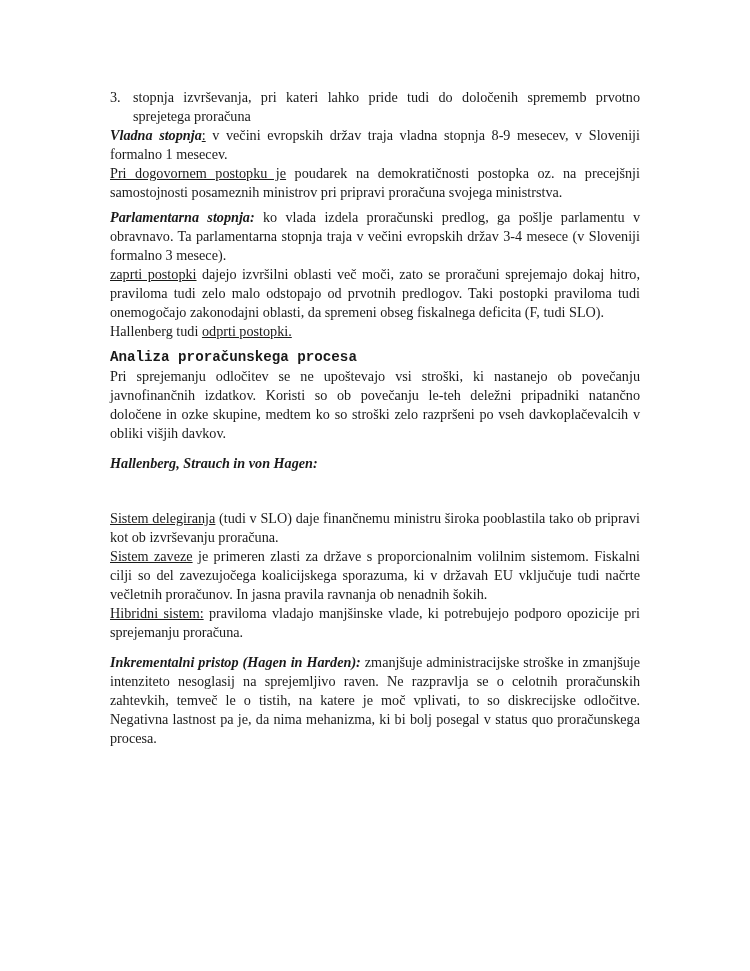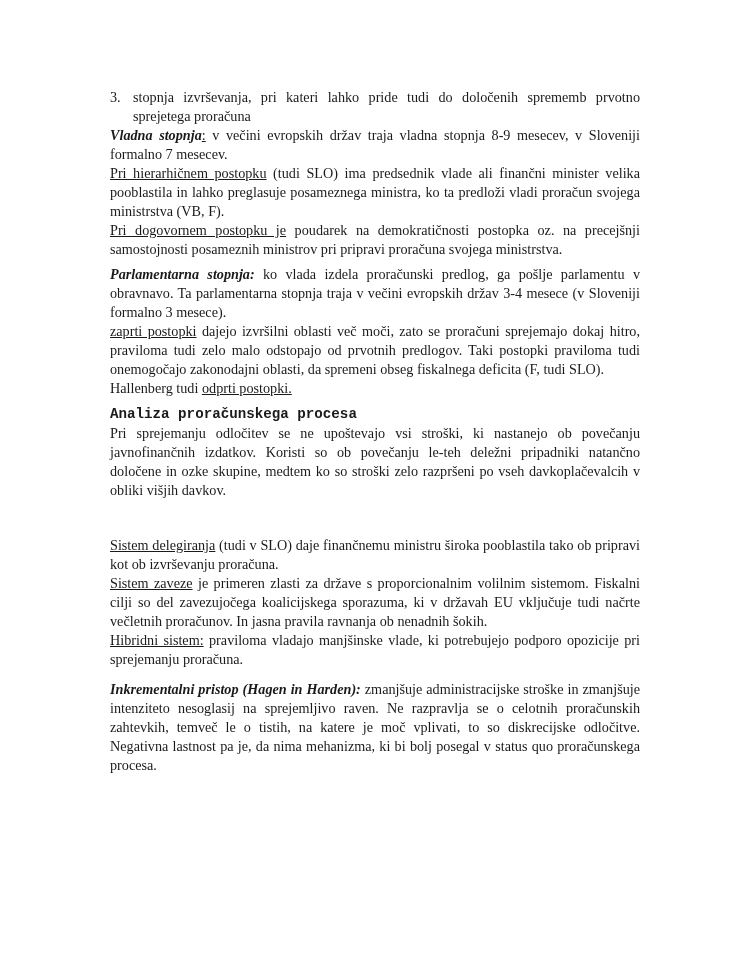--- a/index.html
+++ b/index.html
@@ -51,7 +51,7 @@
 <div class="page">
   <div class="content" id="doc-content">
       <p class="block list-item" style="font: inherit;"><span class="marker">3.</span><span class="seg-normal">stopnja izvrševanja, pri kateri lahko pride tudi do določenih sprememb prvotno sprejetega proračuna</span></p>
-      <p class="block " style="font: inherit;"><span class="seg-bold-italic">Vladna stopnja</span><span class="seg-underline">:</span><span class="seg-normal"> v večini evropskih držav traja vladna stopnja 8-9 mesecev, v Sloveniji formalno 7 mesecev.</span></p>
+      <p class="block " style="font: inherit;"><span class="seg-bold-italic">Vladna stopnja</span><span class="seg-underline">:</span><span class="seg-normal"> v večini evropskih držav traja vladna stopnja 8-9 mesecev, v Sloveniji formalno 1 mesecev.</span></p>
       <p class="block " style="font: inherit;"><span class="seg-underline">Pri hierarhičnem postopku</span><span class="seg-normal"> (tudi SLO) ima predsednik vlade ali finančni minister velika pooblastila in lahko preglasuje posameznega ministra, ko ta predloži vladi proračun svojega ministrstva (VB, F).</span></p>
       <p class="block " style="font: inherit;"><span class="seg-underline">Pri dogovornem postopku je</span><span class="seg-normal"> poudarek na demokratičnosti postopka oz. na precejšnji samostojnosti posameznih ministrov pri pripravi proračuna svojega ministrstva.</span></p>
       <p class="block  gap-large" style="font: inherit;"><span class="seg-bold-italic">Parlamentarna stopnja:</span><span class="seg-normal"> ko vlada izdela proračunski predlog, ga pošlje parlamentu v obravnavo. Ta parlamentarna stopnja traja v večini evropskih držav 3-4 mesece (v Sloveniji formalno 3 mesece).</span></p>

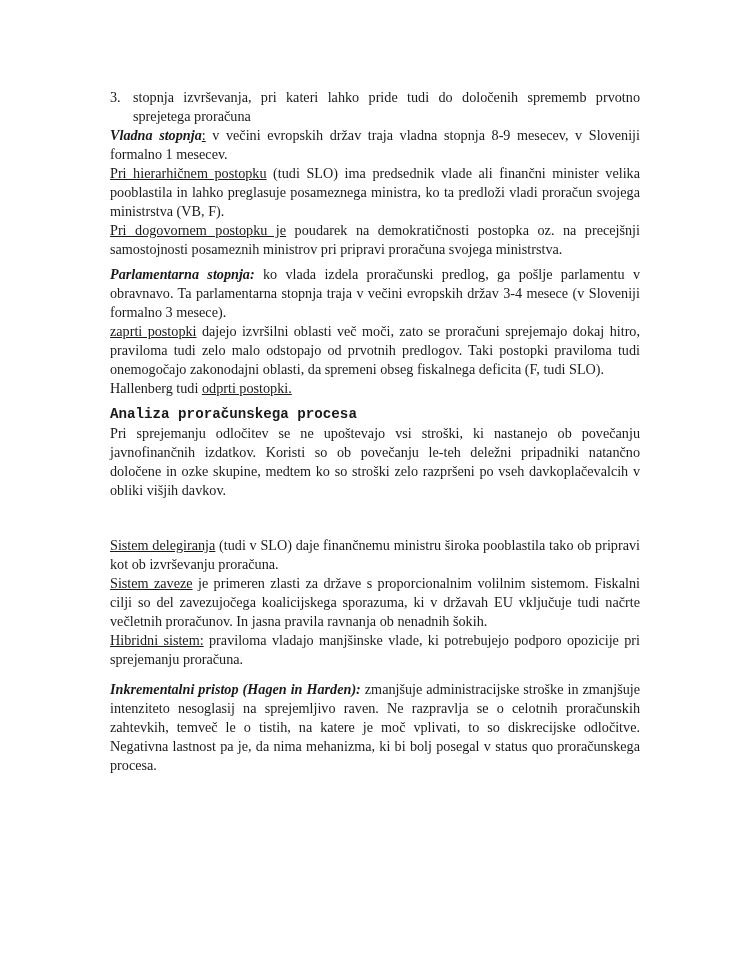--- a/index.html
+++ b/index.html
@@ -52,7 +52,6 @@
   <div class="content" id="doc-content">
       <p class="block list-item" style="font: inherit;"><span class="marker">3.</span><span class="seg-normal">stopnja izvrševanja, pri kateri lahko pride tudi do določenih sprememb prvotno sprejetega proračuna</span></p>
       <p class="block " style="font: inherit;"><span class="seg-bold-italic">Vladna stopnja</span><span class="seg-underline">:</span><span class="seg-normal"> v večini evropskih držav traja vladna stopnja 8-9 mesecev, v Sloveniji formalno 1 mesecev.</span></p>
-      <p class="block " style="font: inherit;"><span class="seg-underline">Pri hierarhičnem postopku</span><span class="seg-normal"> (tudi SLO) ima predsednik vlade ali finančni minister velika pooblastila in lahko preglasuje posameznega ministra, ko ta predloži vladi proračun svojega ministrstva (VB, F).</span></p>
       <p class="block " style="font: inherit;"><span class="seg-underline">Pri dogovornem postopku je</span><span class="seg-normal"> poudarek na demokratičnosti postopka oz. na precejšnji samostojnosti posameznih ministrov pri pripravi proračuna svojega ministrstva.</span></p>
       <p class="block  gap-large" style="font: inherit;"><span class="seg-bold-italic">Parlamentarna stopnja:</span><span class="seg-normal"> ko vlada izdela proračunski predlog, ga pošlje parlamentu v obravnavo. Ta parlamentarna stopnja traja v večini evropskih držav 3-4 mesece (v Sloveniji formalno 3 mesece).</span></p>
       <p class="block " style="font: inherit;"><span class="seg-underline">zaprti postopki</span><span class="seg-normal"> dajejo izvršilni oblasti več moči, zato se proračuni sprejemajo dokaj hitro, praviloma tudi zelo malo odstopajo od prvotnih predlogov. Taki postopki praviloma tudi onemogočajo zakonodajni oblasti, da spremeni obseg fiskalnega deficita (F, tudi SLO).</span></p>

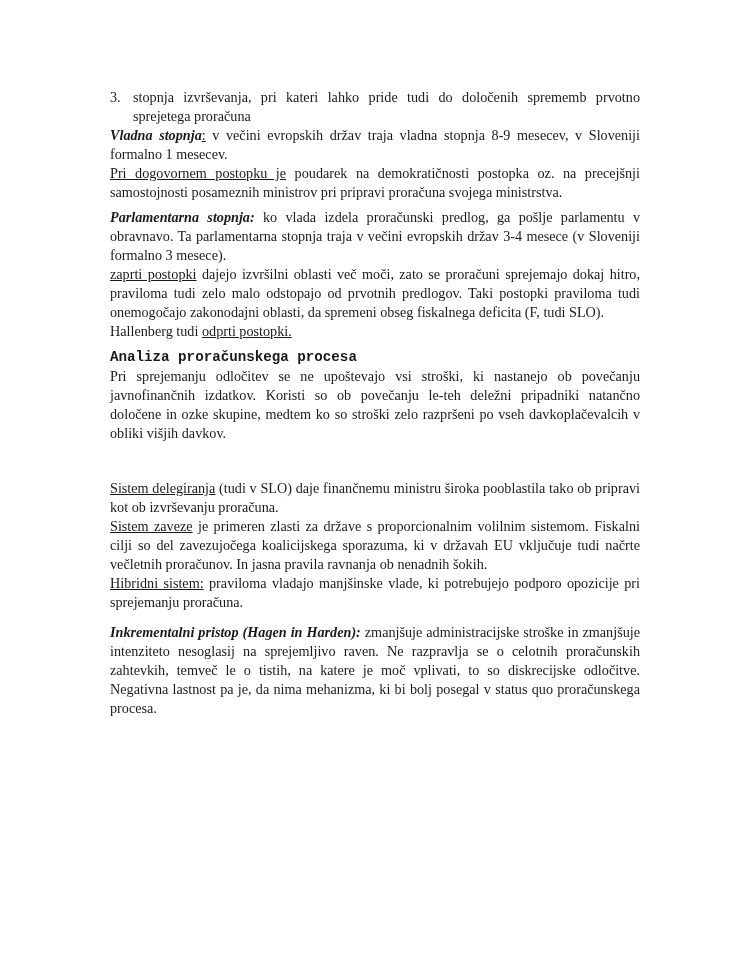--- a/index.html
+++ b/index.html
@@ -58,6 +58,7 @@
       <p class="block " style="font: inherit;"><span class="seg-normal">Hallenberg tudi </span><span class="seg-underline">odprti postopki.</span></p>
       <h3 class="block  gap-large" style="font: inherit;"><span class="seg-bold">Analiza proračunskega procesa</span></h3>
       <p class="block " style="font: inherit;"><span class="seg-normal">Pri sprejemanju odločitev se ne upoštevajo vsi stroški, ki nastanejo ob povečanju javnofinančnih izdatkov. Koristi so ob povečanju le-teh deležni pripadniki natančno določene in ozke skupine, medtem ko so stroški zelo razpršeni po vseh davkoplačevalcih v obliki višjih davkov.</span></p>
+      <h3 class="block  gap-small" style="font: inherit;"><span class="seg-bold-italic">Hallenberg, Strauch in von Hagen:</span></h3>
       <p class="block " style="font: inherit; margin-top: 36px;"><span class="seg-underline">Sistem delegiranja</span><span class="seg-normal"> (tudi v SLO) daje finančnemu ministru široka pooblastila tako ob pripravi kot ob izvrševanju proračuna.</span></p>
       <p class="block " style="font: inherit;"><span class="seg-underline">Sistem zaveze</span><span class="seg-normal"> je primeren zlasti za države s proporcionalnim volilnim sistemom. Fiskalni cilji so del zavezujočega koalicijskega sporazuma, ki v državah EU vključuje tudi načrte večletnih proračunov. In jasna pravila ravnanja ob nenadnih šokih.</span></p>
       <p class="block " style="font: inherit;"><span class="seg-underline">Hibridni sistem:</span><span class="seg-normal"> praviloma vladajo manjšinske vlade, ki potrebujejo podporo opozicije pri sprejemanju proračuna.</span></p>

